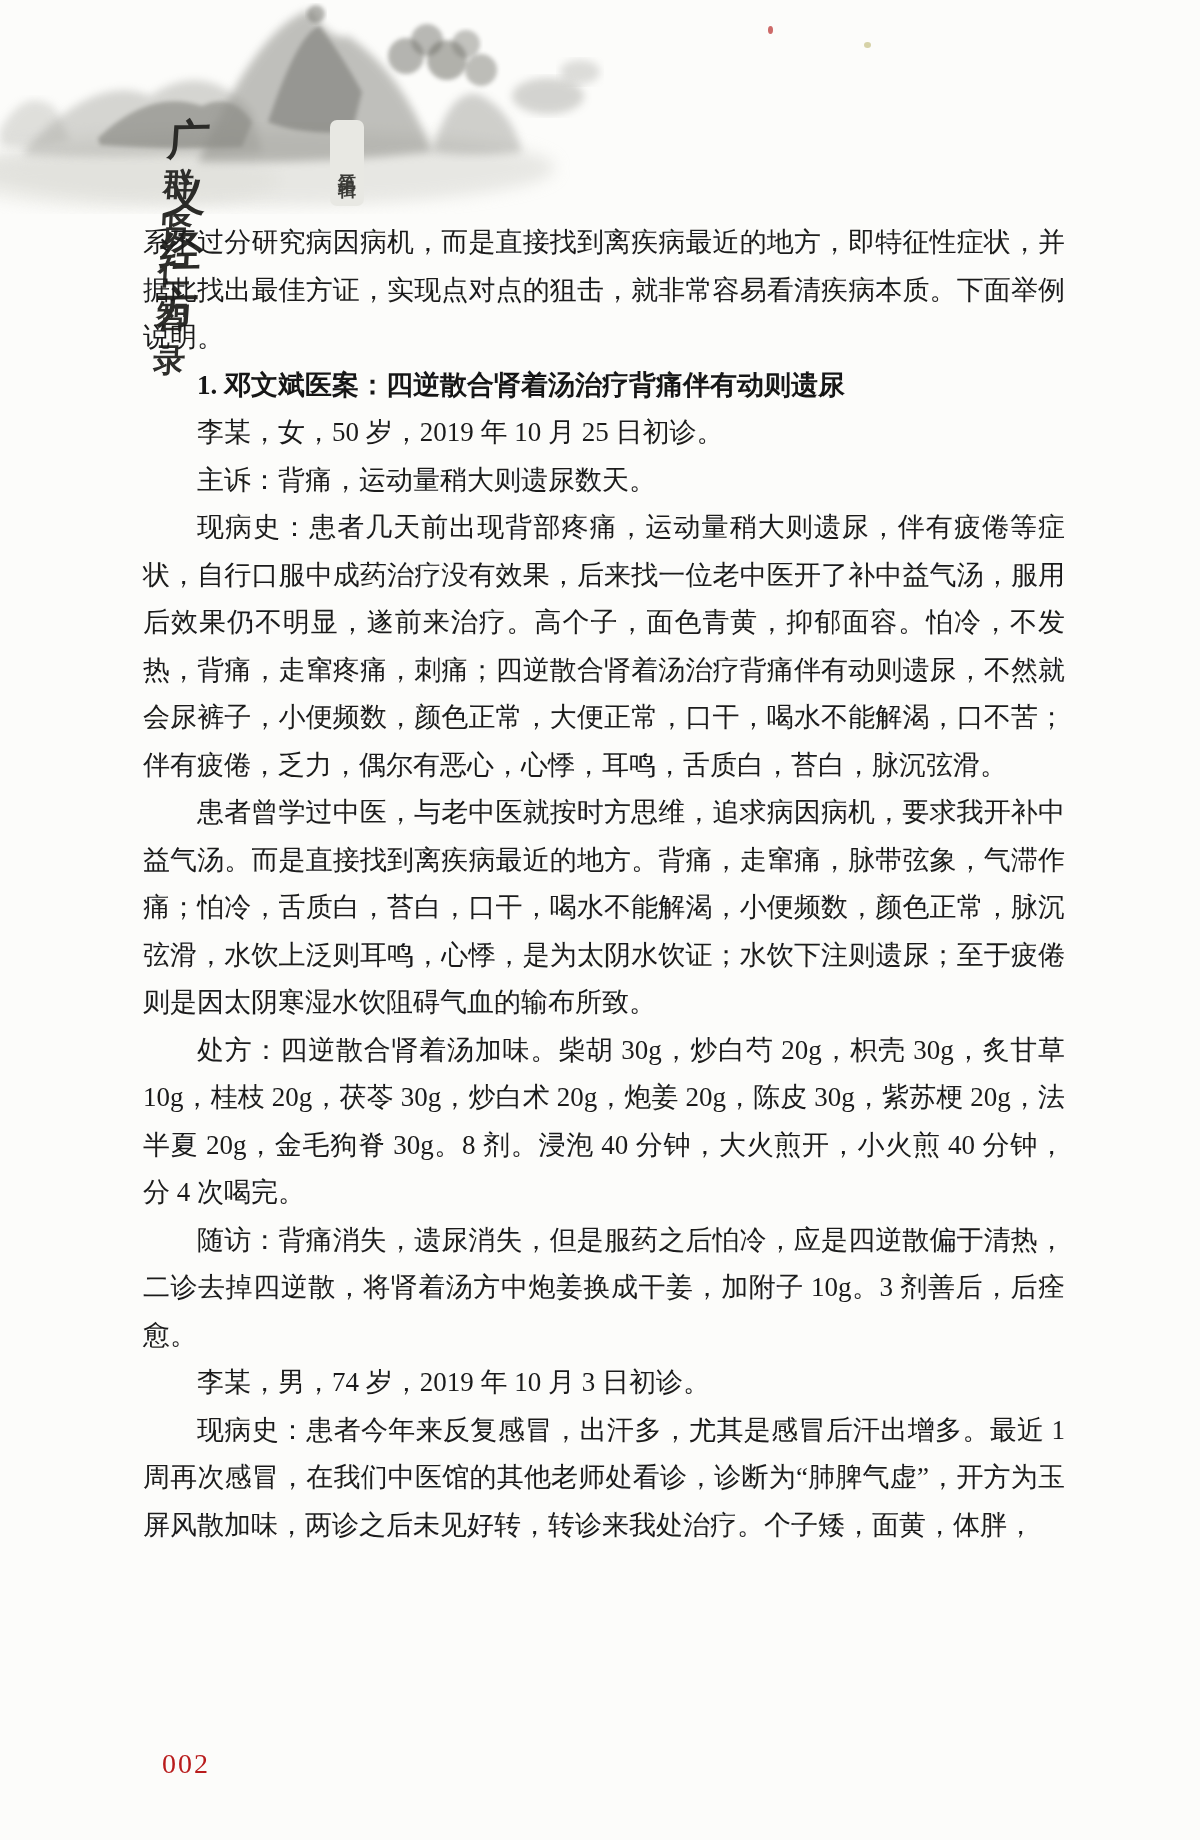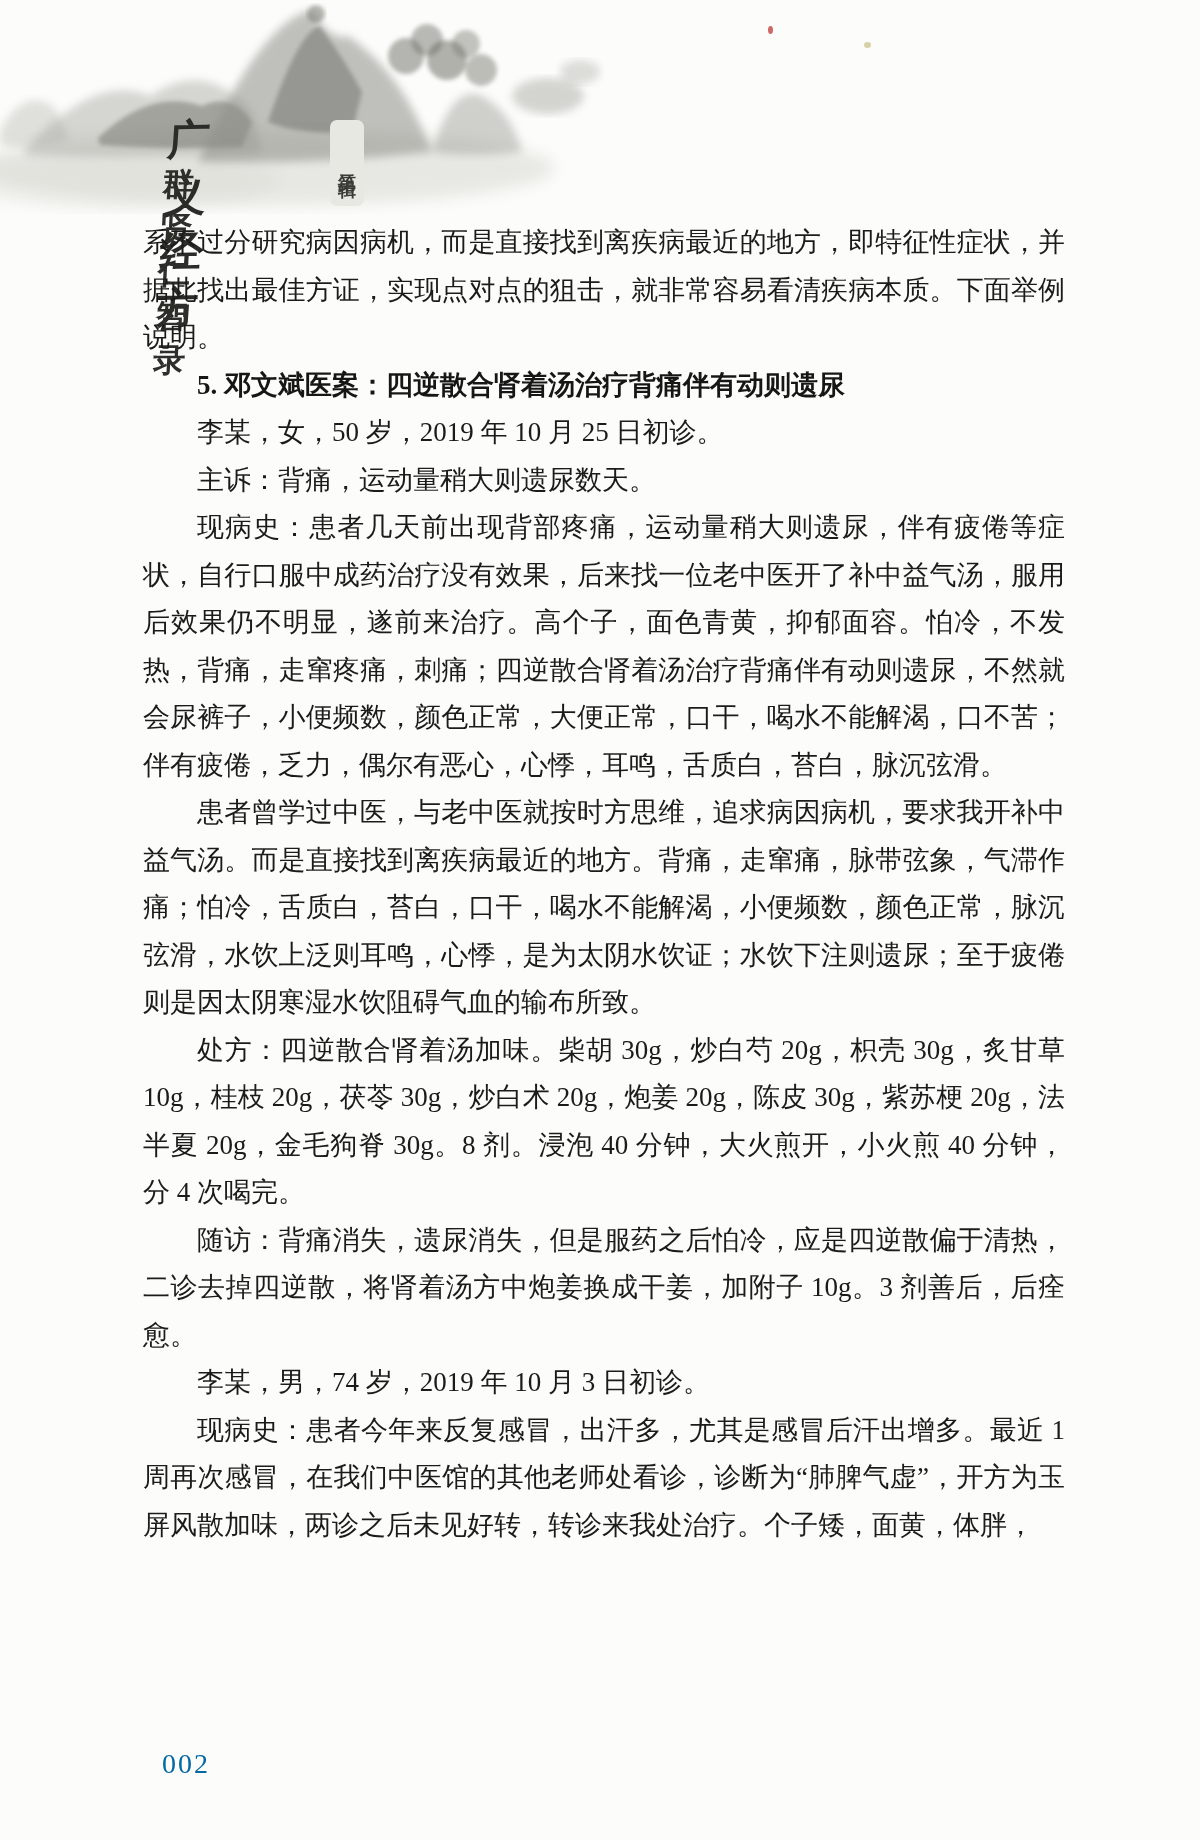--- a/index.html
+++ b/index.html
@@ -133,7 +133,7 @@
 
   <main class="content">
     <p class="no-indent">系不过分研究病因病机，而是直接找到离疾病最近的地方，即特征性症状，并据此找出最佳方证，实现点对点的狙击，就非常容易看清疾病本质。下面举例说明。</p>
-    <p class="heading">5. 邓文斌医案：四逆散合肾着汤治疗背痛伴有动则遗尿</p>
+    <p class="heading">1. 邓文斌医案：四逆散合肾着汤治疗背痛伴有动则遗尿</p>
     <p>李某，女，50 岁，2019 年 10 月 25 日初诊。</p>
     <p>主诉：背痛，运动量稍大则遗尿数天。</p>
     <p>现病史：患者几天前出现背部疼痛，运动量稍大则遗尿，伴有疲倦等症状，自行口服中成药治疗没有效果，后来找一位老中医开了补中益气汤，服用后效果仍不明显，遂前来治疗。高个子，面色青黄，抑郁面容。怕冷，不发热，背痛，走窜疼痛，刺痛；四逆散合肾着汤治疗背痛伴有动则遗尿，不然就会尿裤子，小便频数，颜色正常，大便正常，口干，喝水不能解渴，口不苦；伴有疲倦，乏力，偶尔有恶心，心悸，耳鸣，舌质白，苔白，脉沉弦滑。</p>

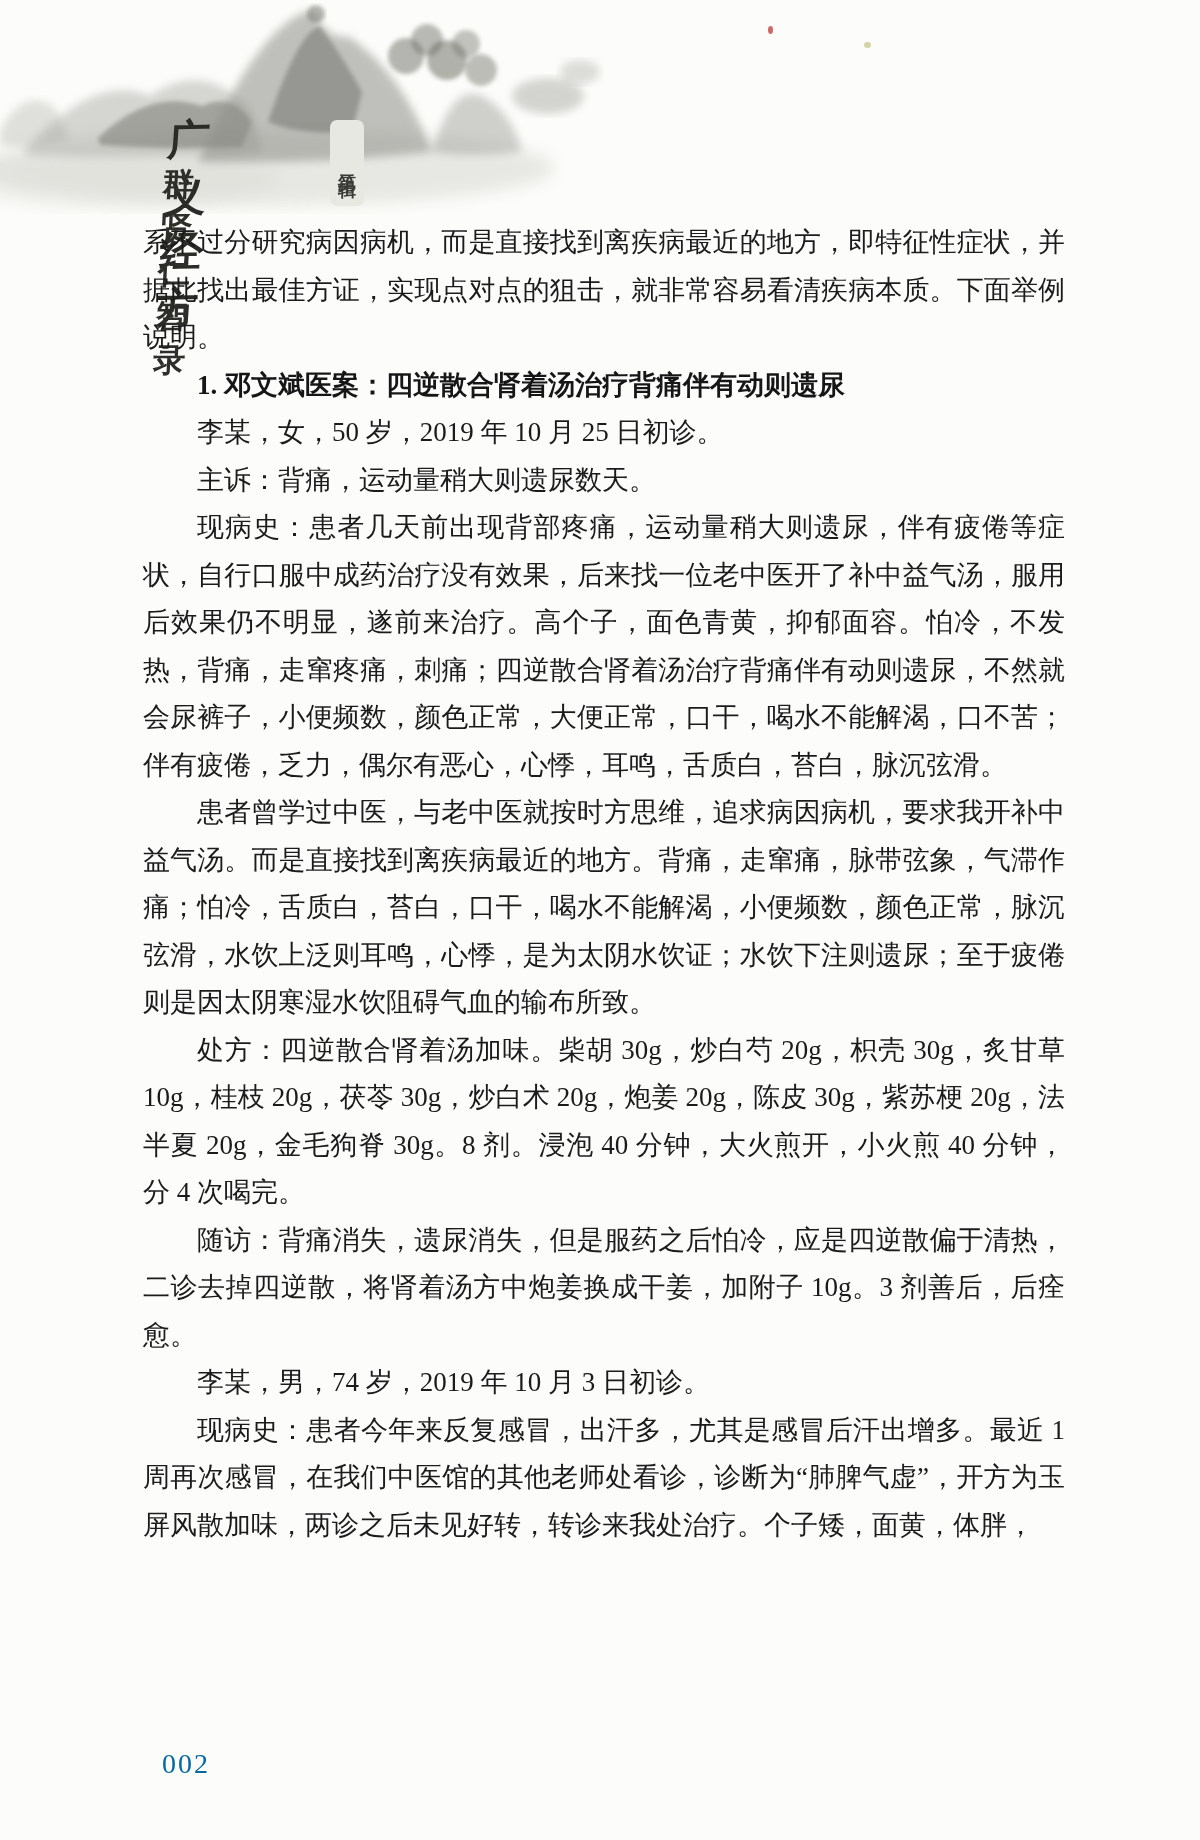--- a/index.html
+++ b/index.html
@@ -77,7 +77,7 @@
   
   .page-number {
     position:absolute; left:162px; top:1748px;
-    font-size:28px; letter-spacing:2px; color:#0369a1;
+    font-size:28px; letter-spacing:2px; color:#b91c1c;
   }
 </style>
 </head>

